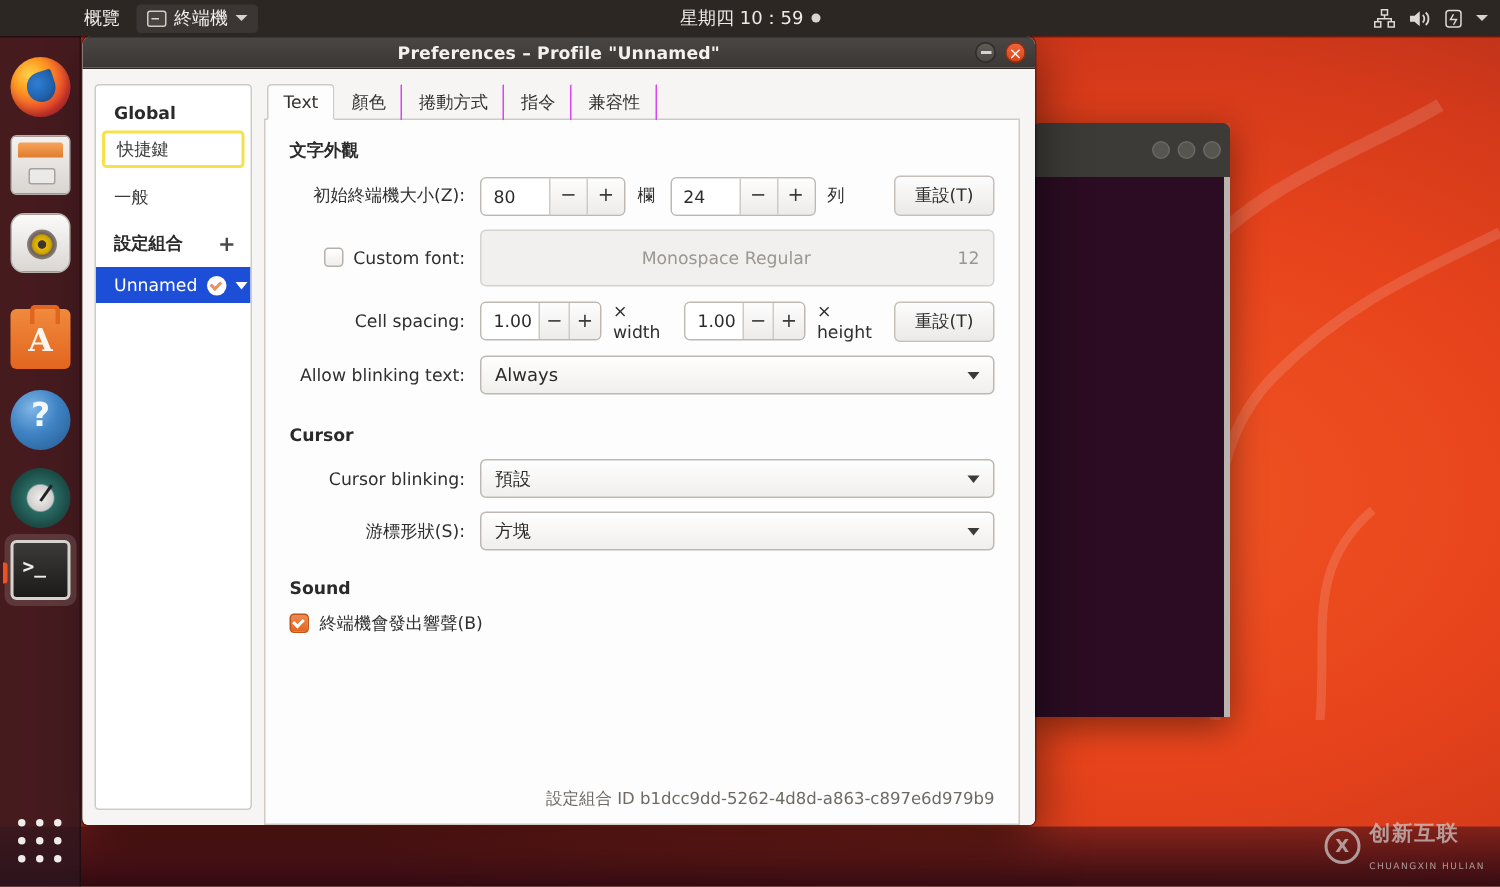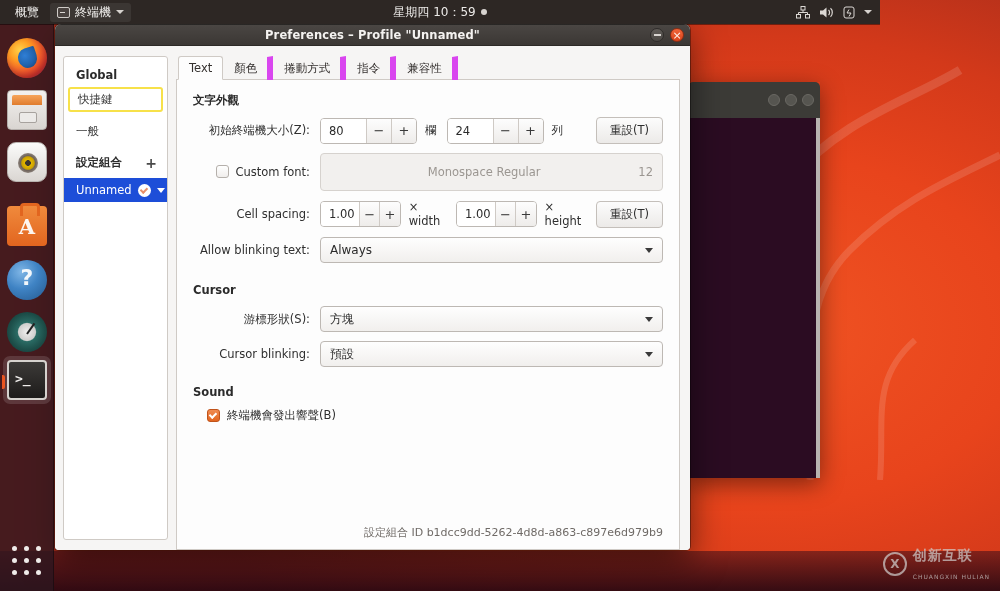--- a/index.html
+++ b/index.html
@@ -28,11 +28,12 @@
 
   
   #topbar {
-    position: absolute; left: 0; top: 0; width: 880px; height: 24px;
+    position: absolute; left: 0; top: 0; width: 1000px; height: 24px;
     background: #2d2724; color: #eceae8;
     display: flex; align-items: center;
     font-size: 12px; z-index: 60;
     box-shadow: 0 1px 0 rgba(0,0,0,.45);
+    padding-left: 41px;
   }
   #topbar .tb-left { display: flex; align-items: center; padding-left: 8px; gap: 4px; }
   .tb-item {

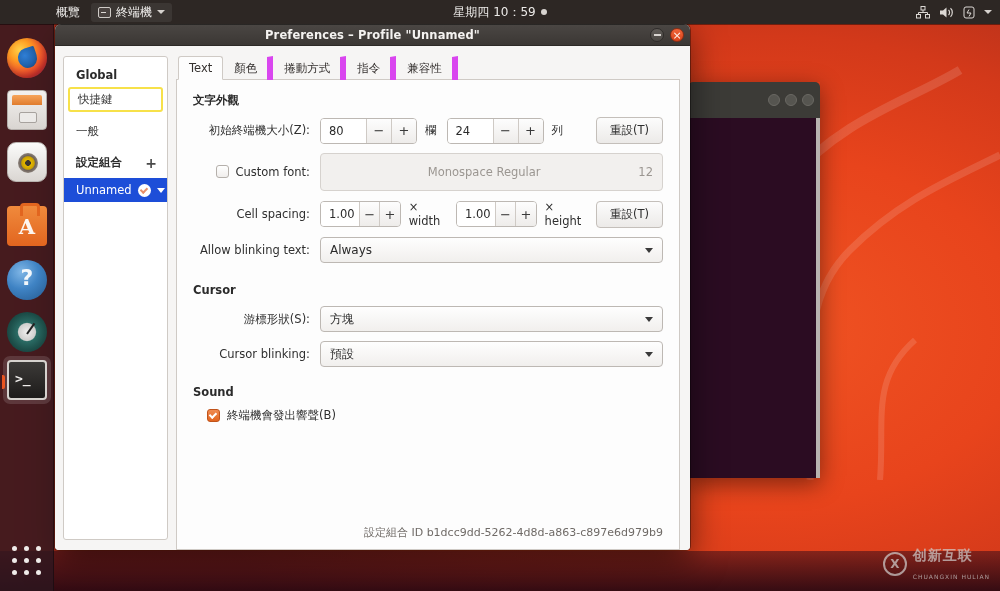--- a/index.html
+++ b/index.html
@@ -224,7 +224,7 @@
     border: 1px solid transparent; border-bottom: none; position: relative; top: 1px;
     white-space: nowrap;
   }
-  .tab:not(.active) { border-right: 6px solid #d946ef; }
+  .tab:not(.active) { border-right: 1px solid #d946ef; }
   .tab.active {
     background: #fdfdfd; border: 1px solid #cfcac5; border-bottom: 1px solid #fdfdfd;
     border-radius: 3px 3px 0 0;

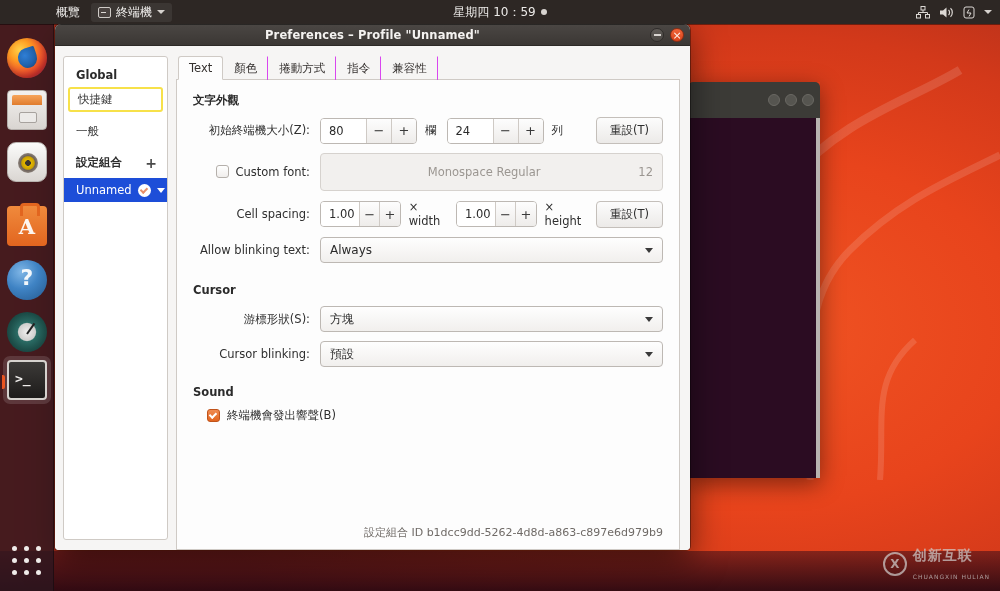--- a/index.html
+++ b/index.html
@@ -508,17 +508,17 @@
         <div class="sec-title gap">Cursor</div>
 
         <div class="frow">
+          <div class="flabel">Cursor blinking:</div>
+          <div class="combo">
+            <span>預設</span>
+            <span class="tri"></span>
+          </div>
+        </div>
+
+        <div class="frow">
           <div class="flabel">游標形狀(S):</div>
           <div class="combo">
             <span>方塊</span>
-            <span class="tri"></span>
-          </div>
-        </div>
-
-        <div class="frow">
-          <div class="flabel">Cursor blinking:</div>
-          <div class="combo">
-            <span>預設</span>
             <span class="tri"></span>
           </div>
         </div>

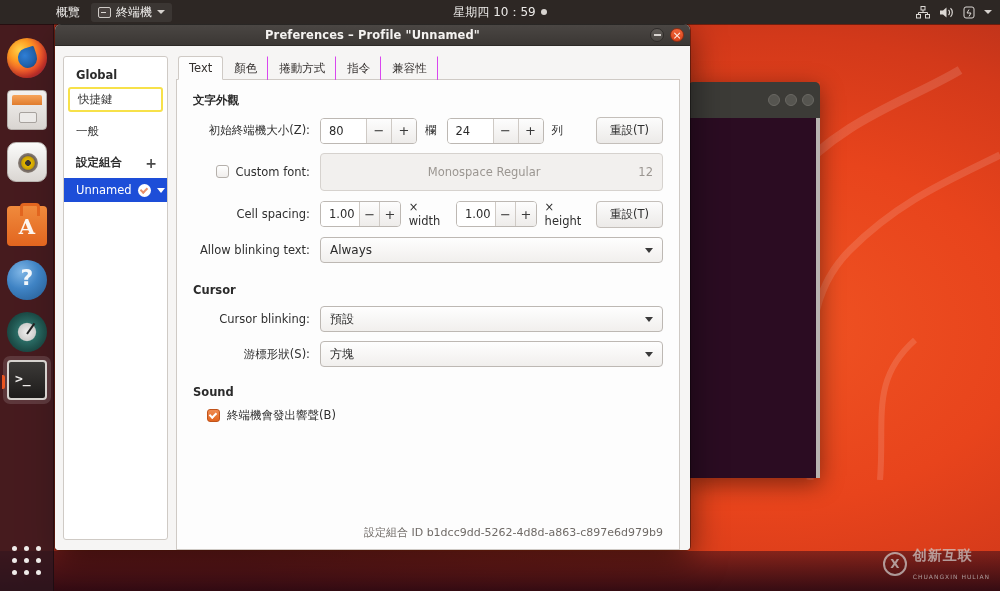--- a/index.html
+++ b/index.html
@@ -288,7 +288,7 @@
     margin-left: auto; width: 0; height: 0;
     border-left: 4px solid transparent; border-right: 4px solid transparent; border-top: 5px solid #3a3a3a;
   }
-  .sound-row { display: flex; align-items: center; margin-left: 14px; }
+  .sound-row { display: flex; align-items: center; margin-left: 0; }
   #profile-id {
     position: absolute; right: 16px; bottom: 9px;
     font-size: 11px; color: #6f6a66;

